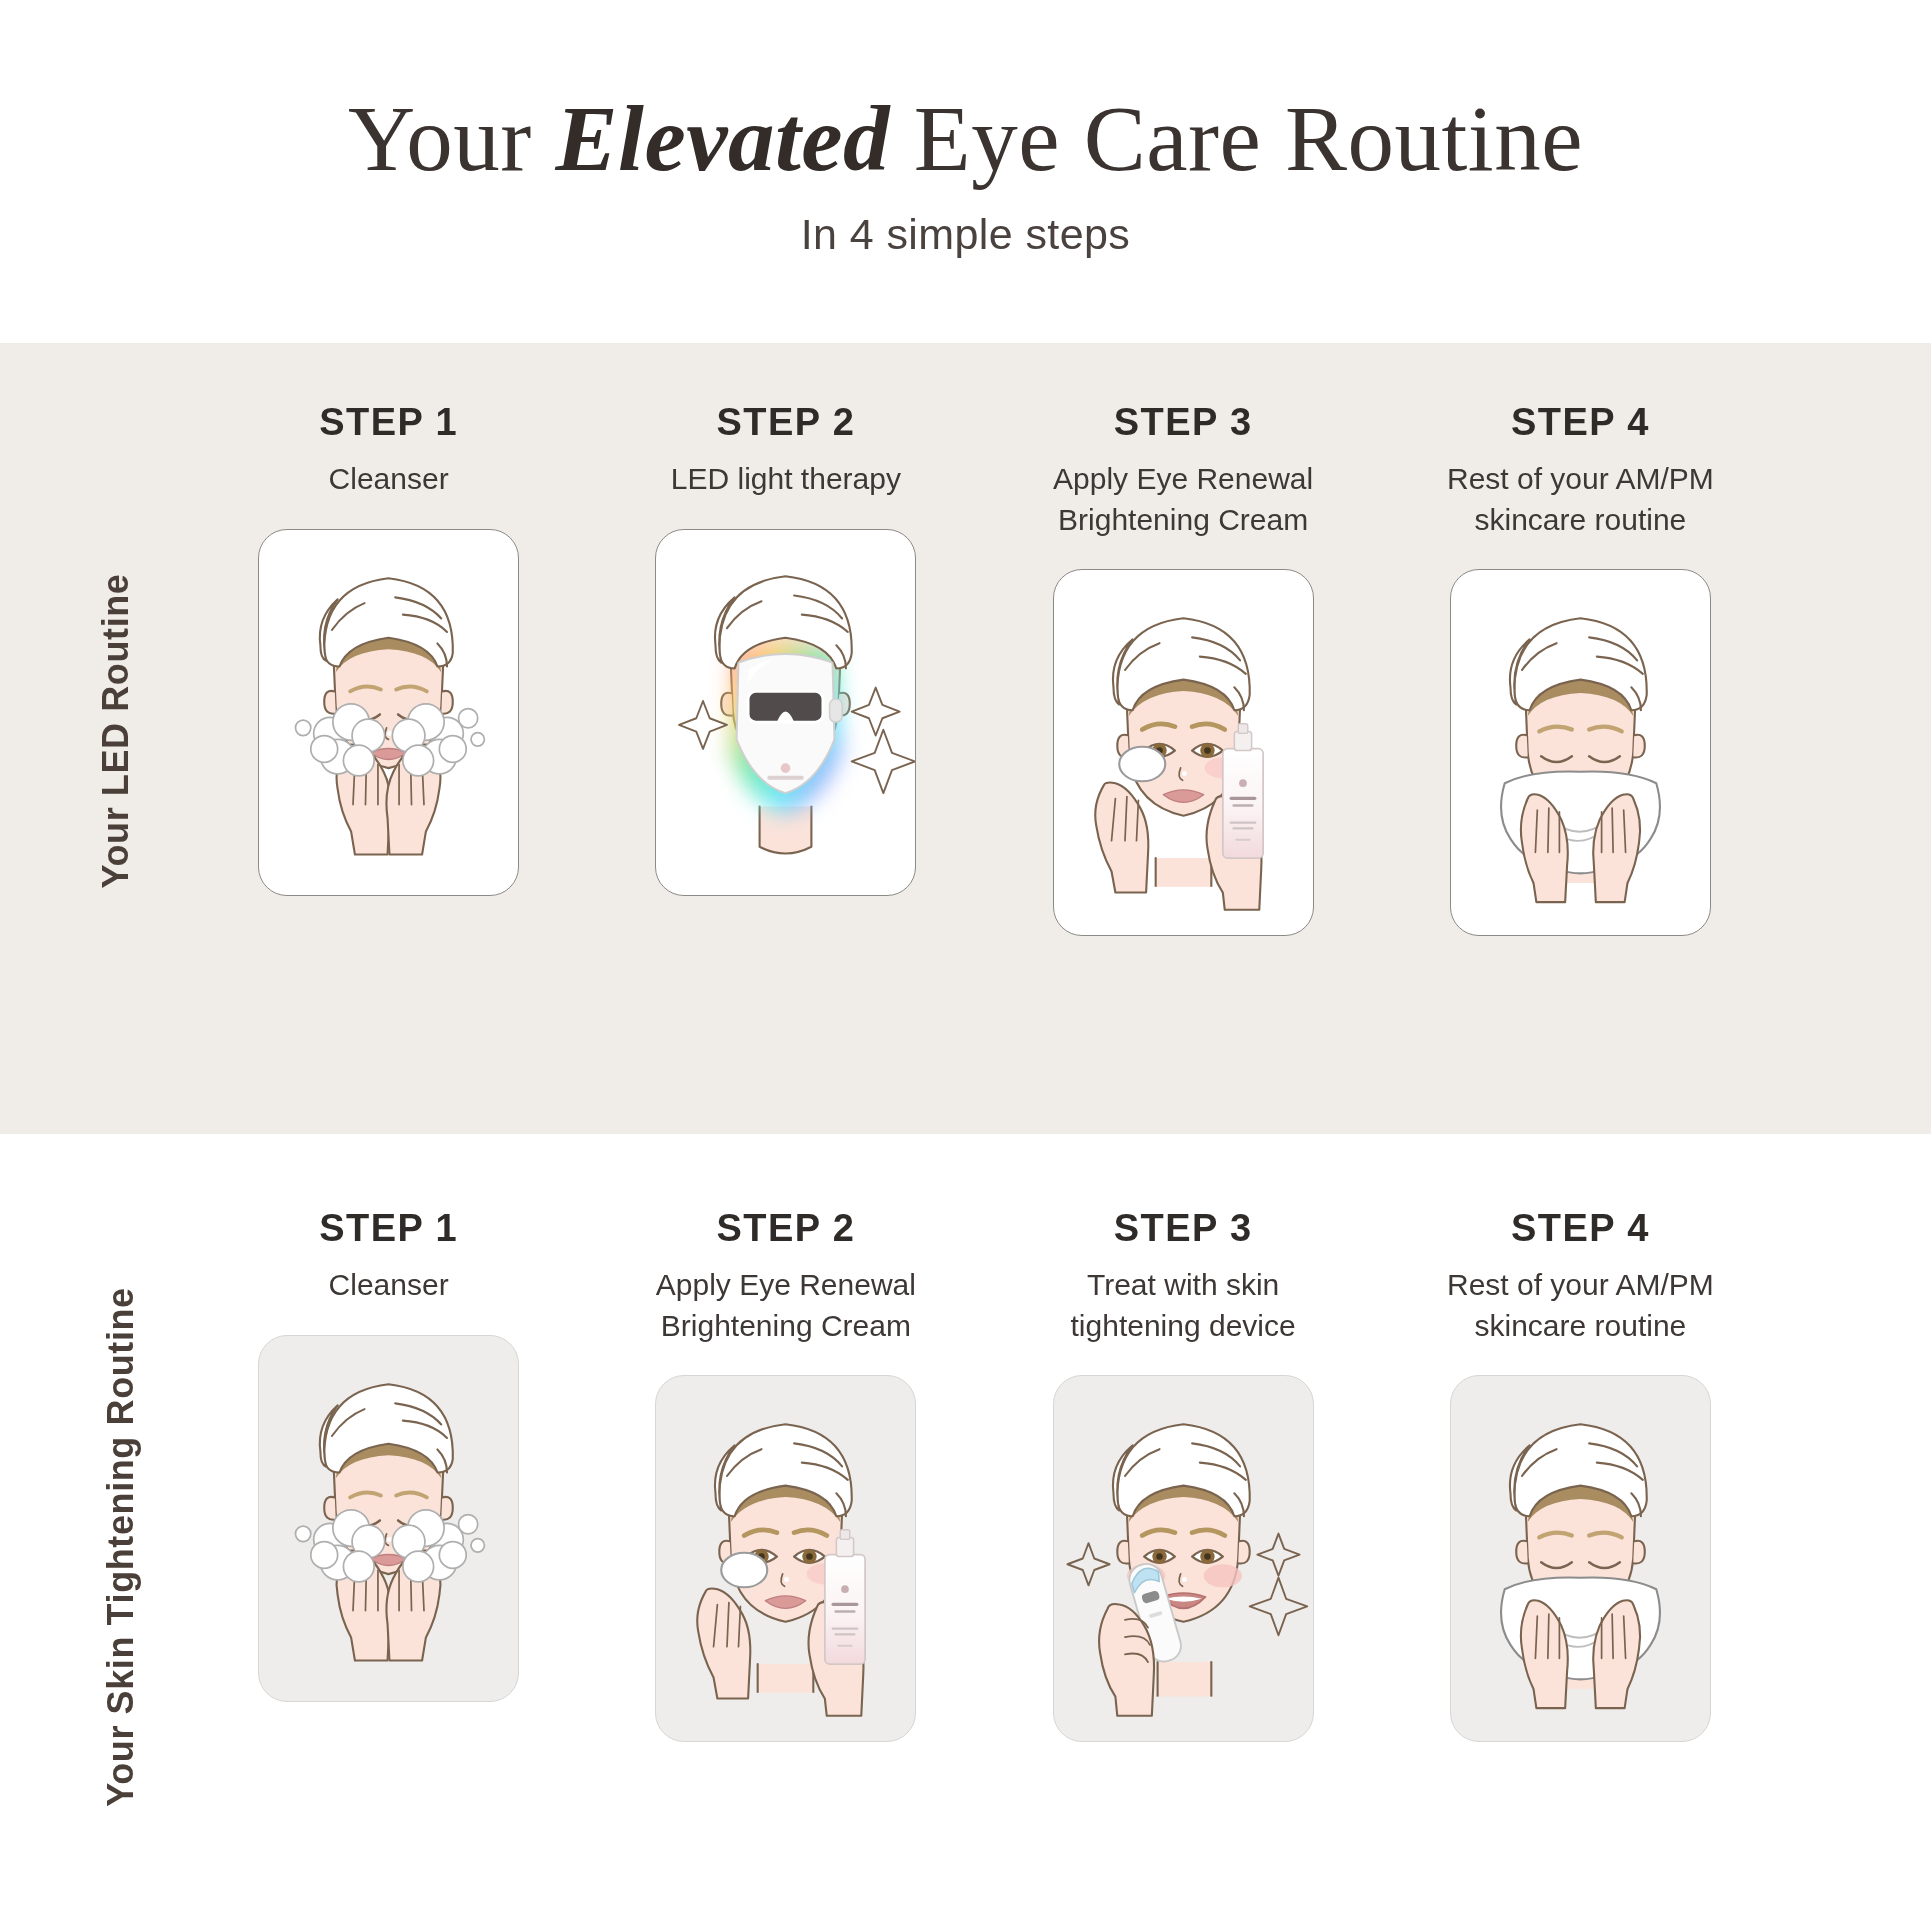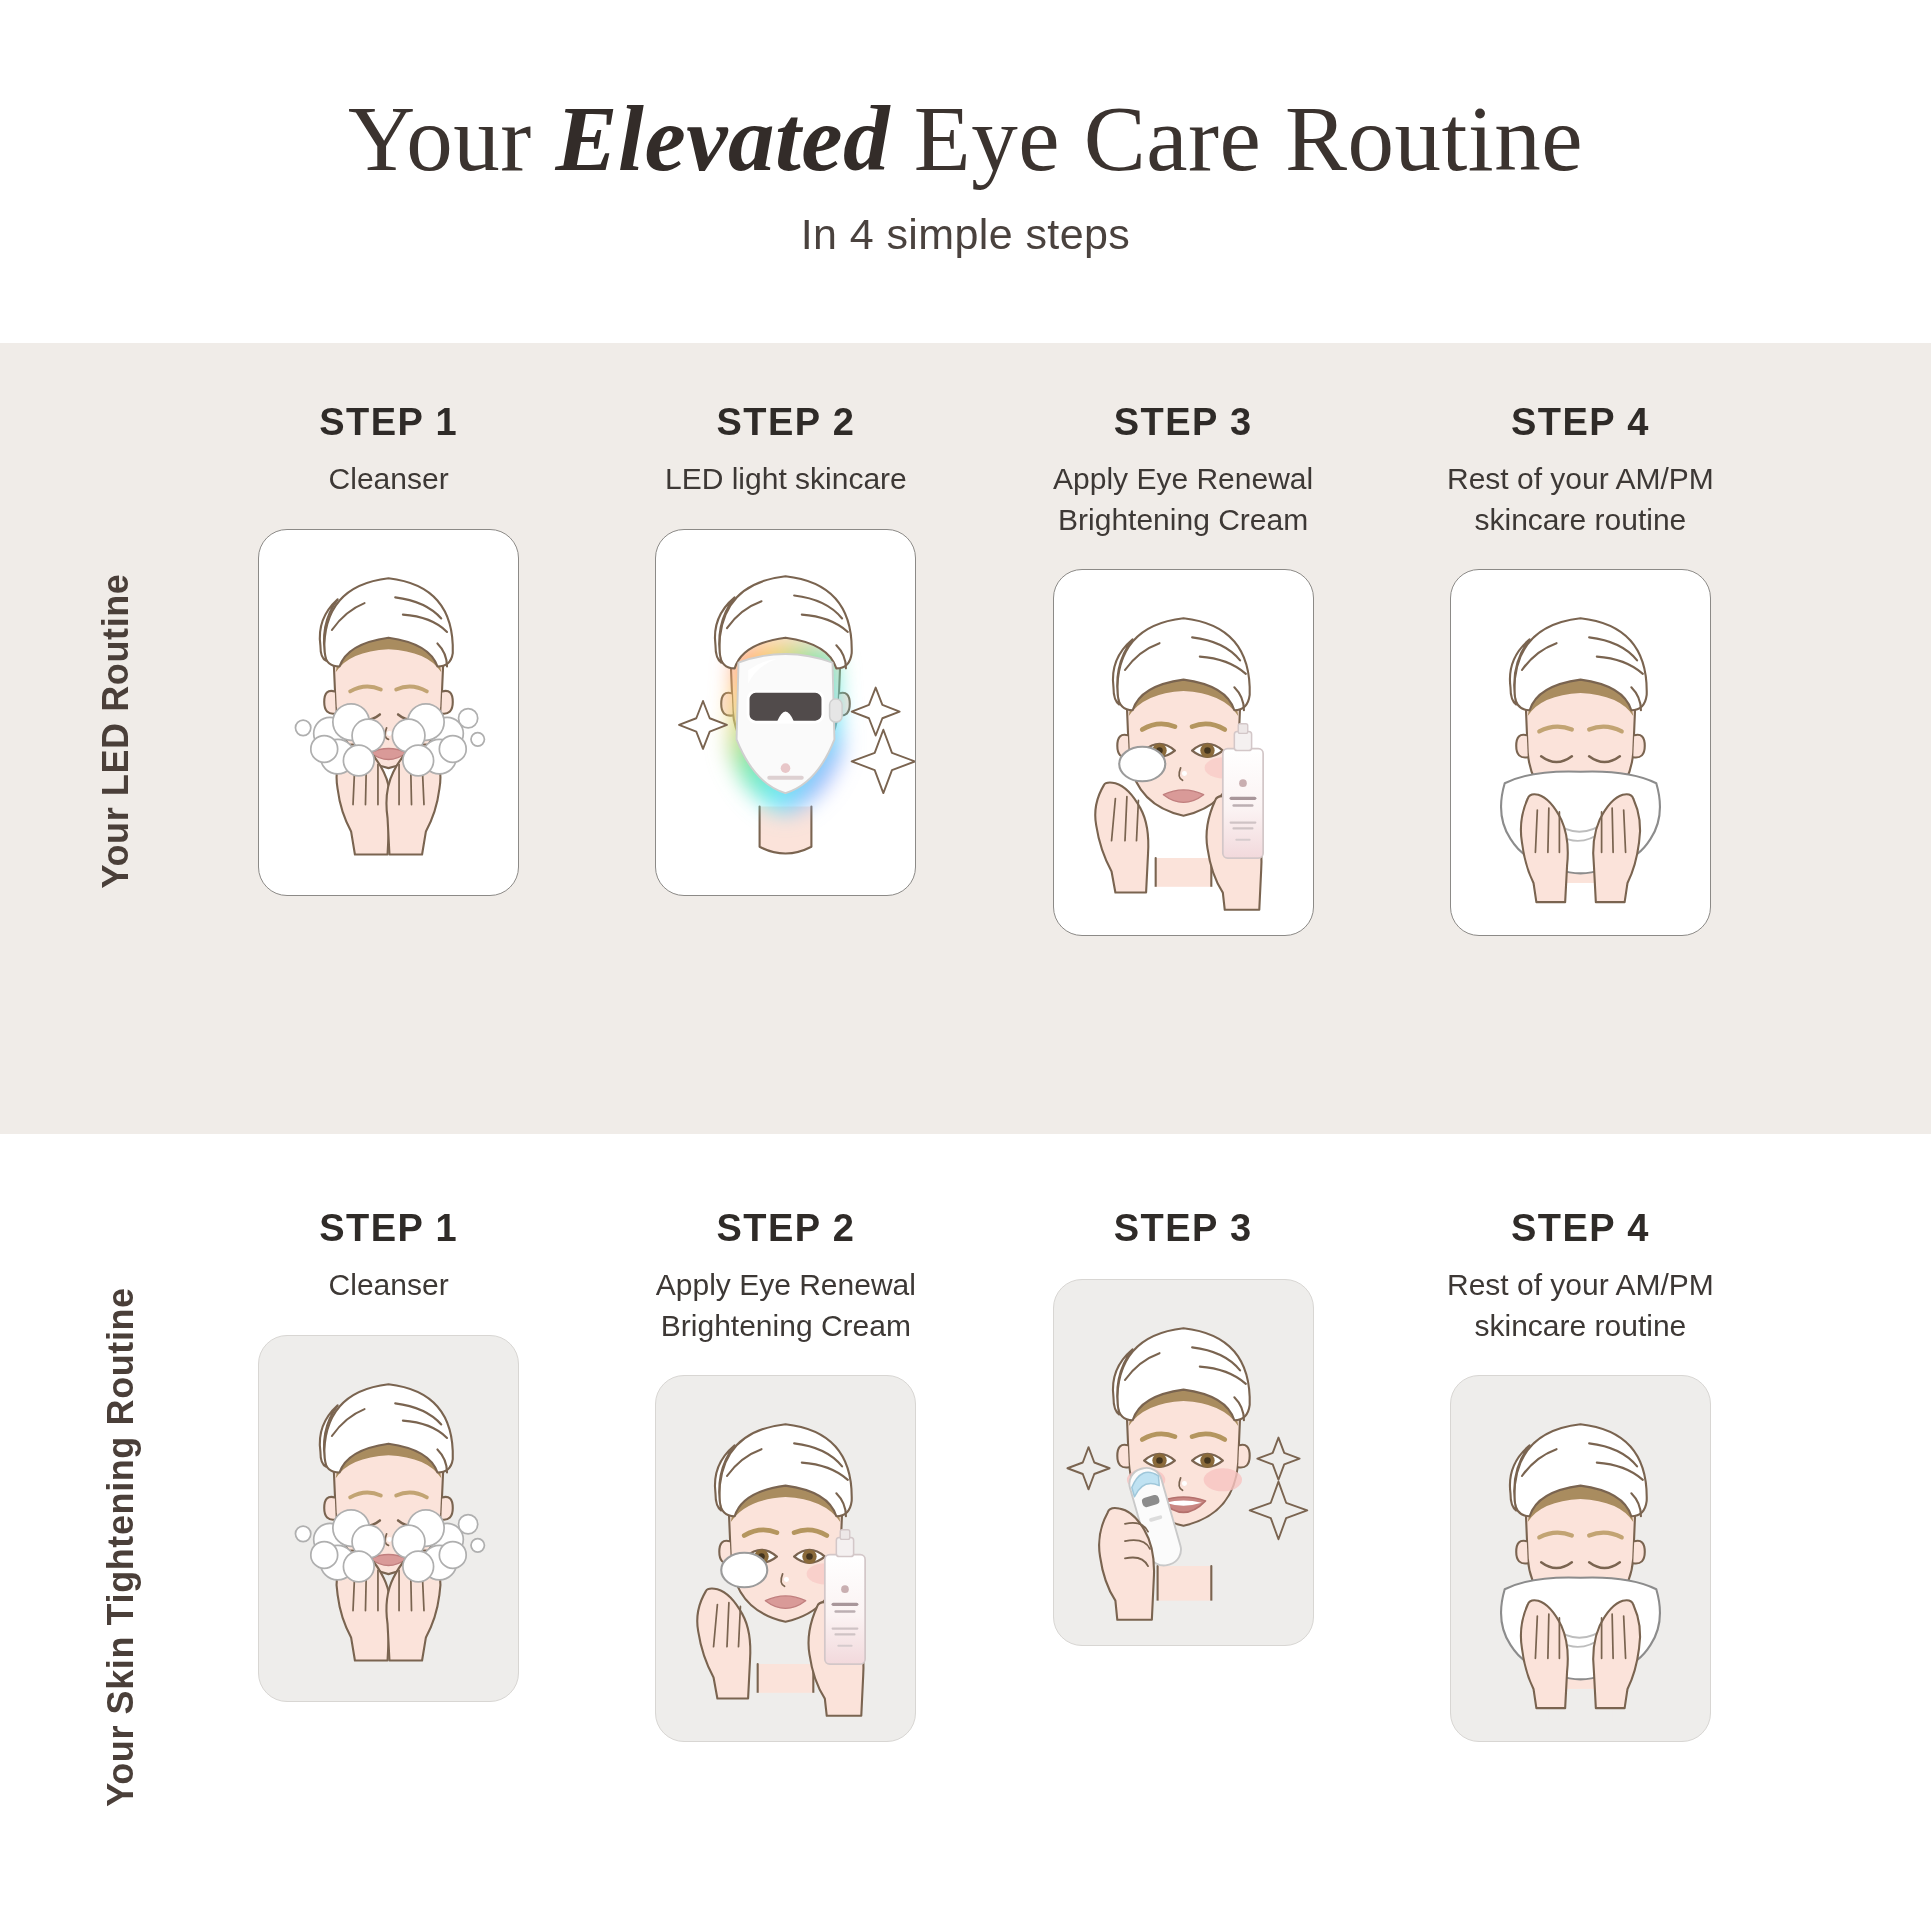--- a/index.html
+++ b/index.html
@@ -236,7 +236,7 @@
 
     <div class="step">
       <div class="step-num">STEP 2</div>
-      <div class="step-desc">LED light skincare</div>
+      <div class="step-desc">LED light therapy</div>
       <div class="card card-white">
         <svg viewBox="0 0 270 380" xmlns="http://www.w3.org/2000/svg">
           <defs>

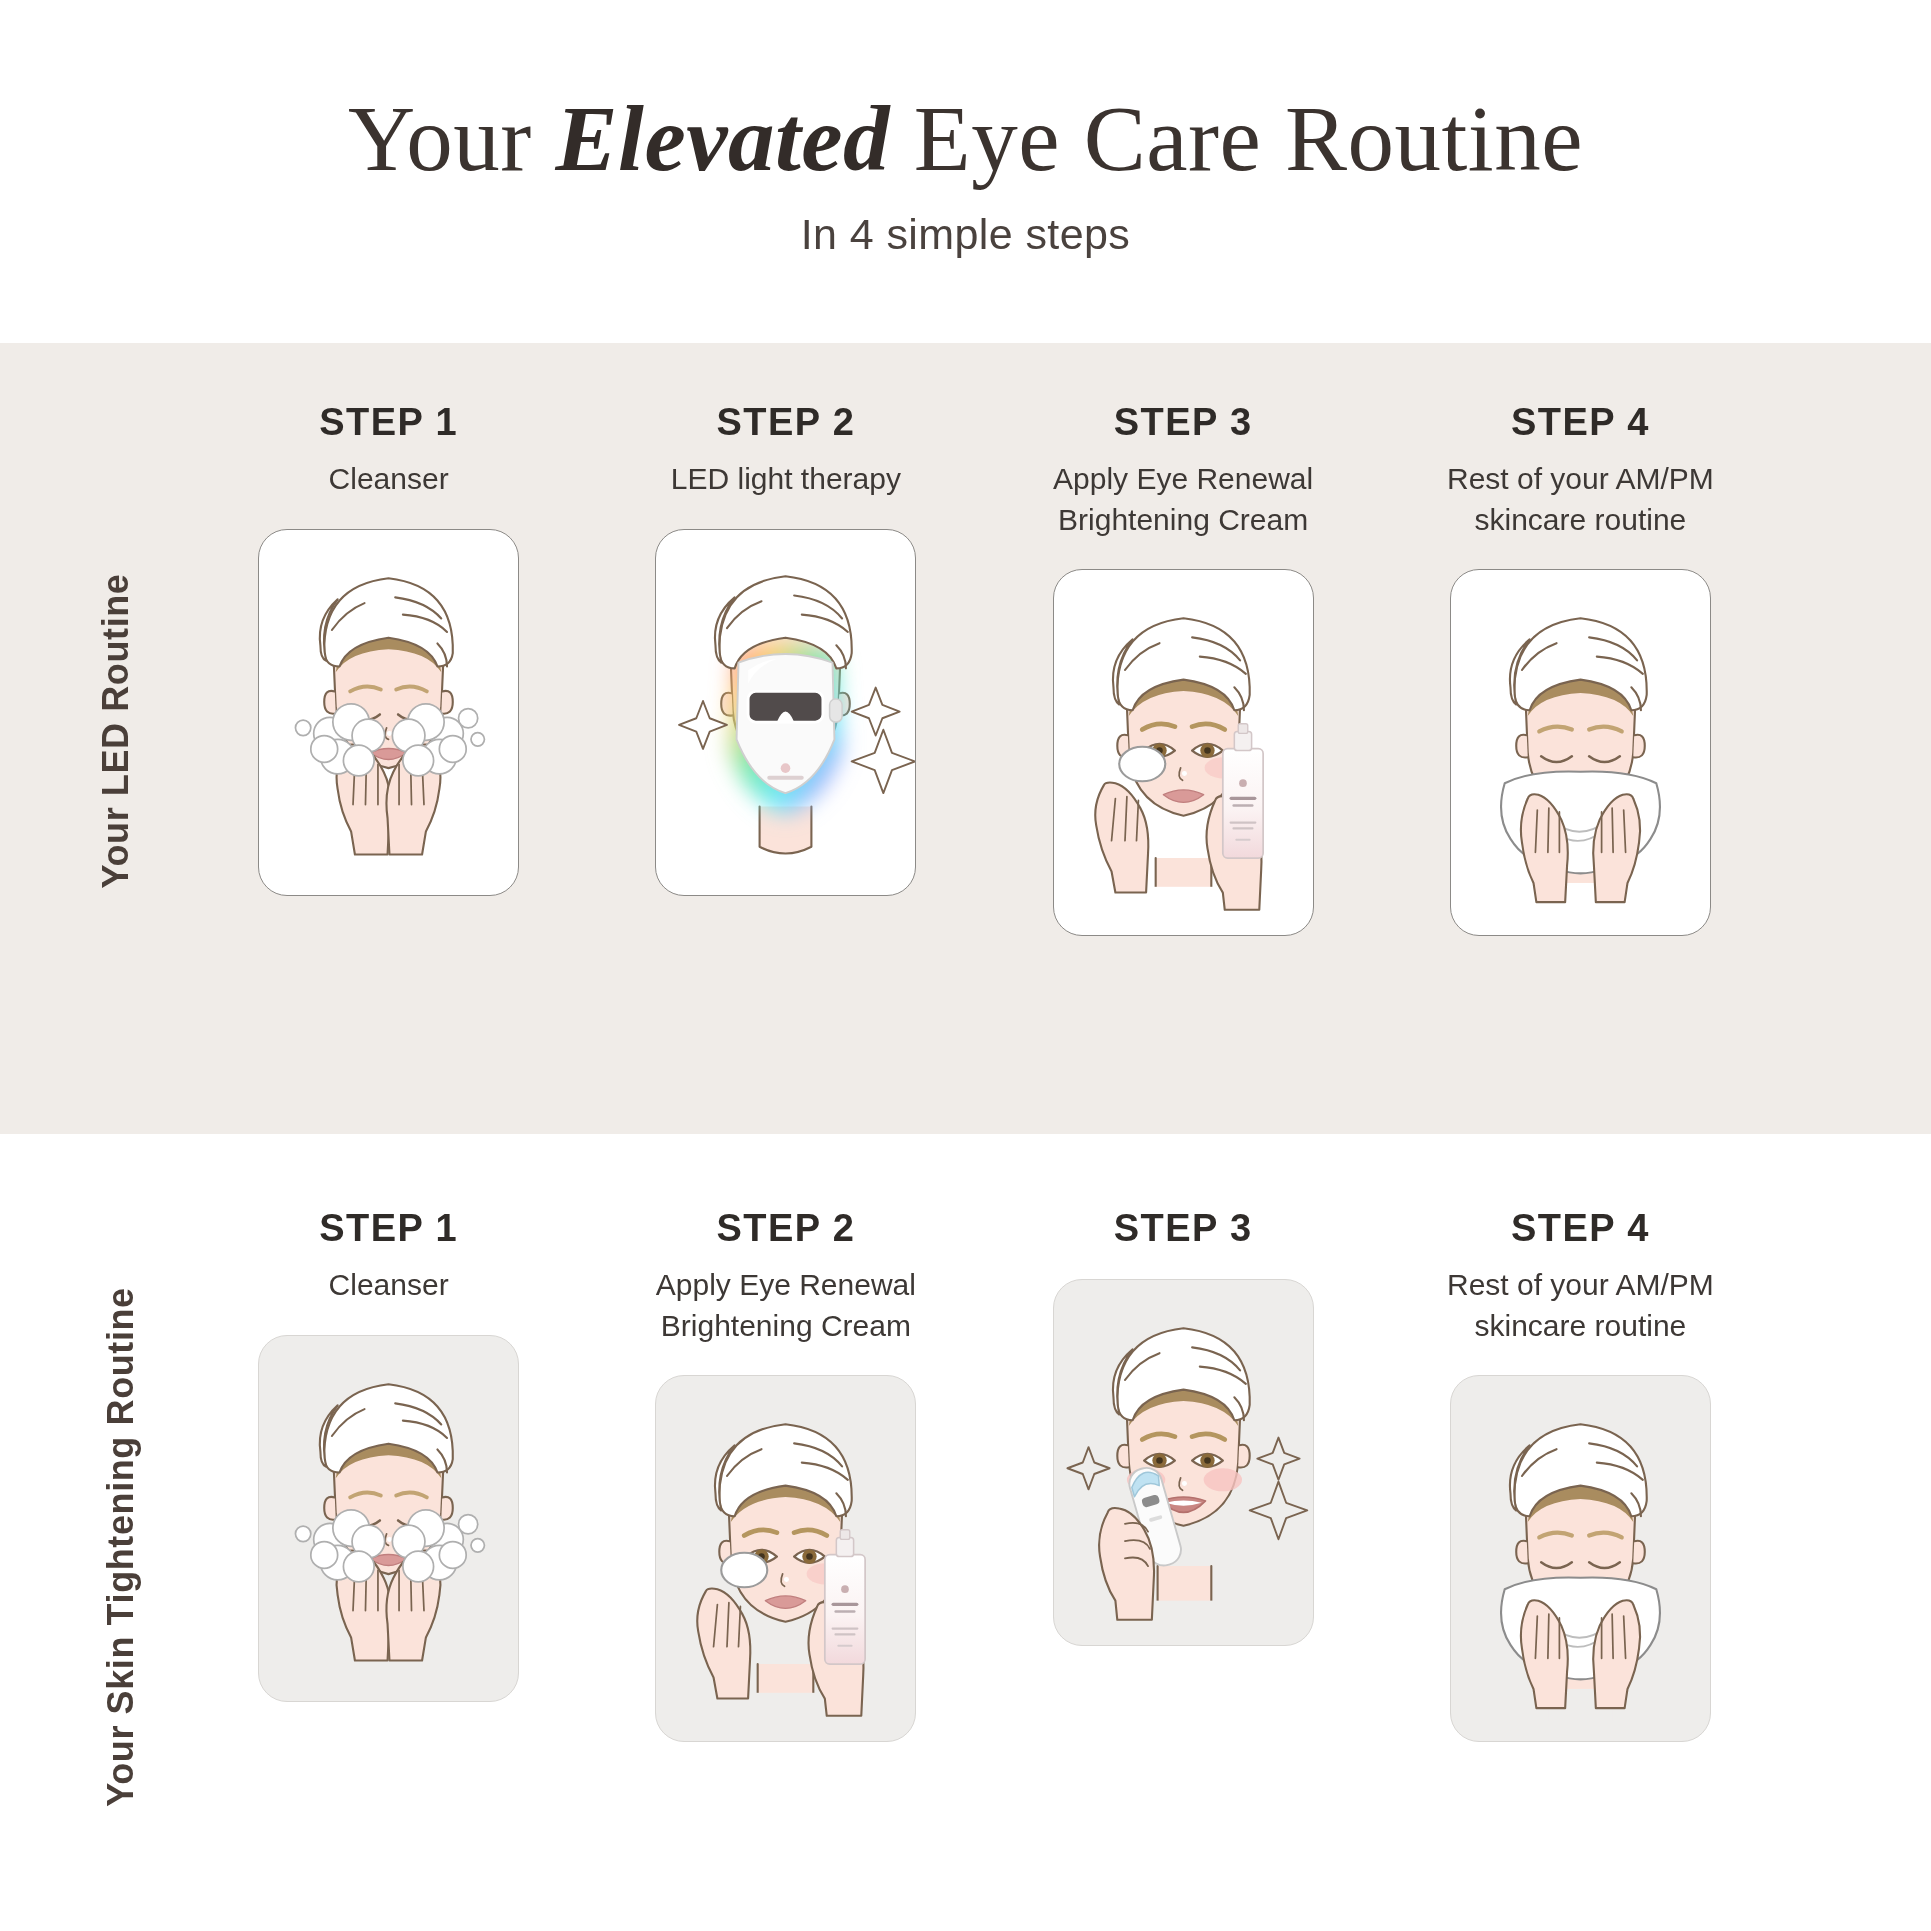--- a/index.html
+++ b/index.html
@@ -505,6 +505,7 @@
 
     <div class="step">
       <div class="step-num">STEP 3</div>
+      <div class="step-desc">Treat with skin tightening device</div>
       <div class="card card-grey">
         <svg viewBox="0 0 270 380" xmlns="http://www.w3.org/2000/svg">
           <g stroke="#7A6450" stroke-width="2.2" fill="none" stroke-linecap="round" stroke-linejoin="round">

